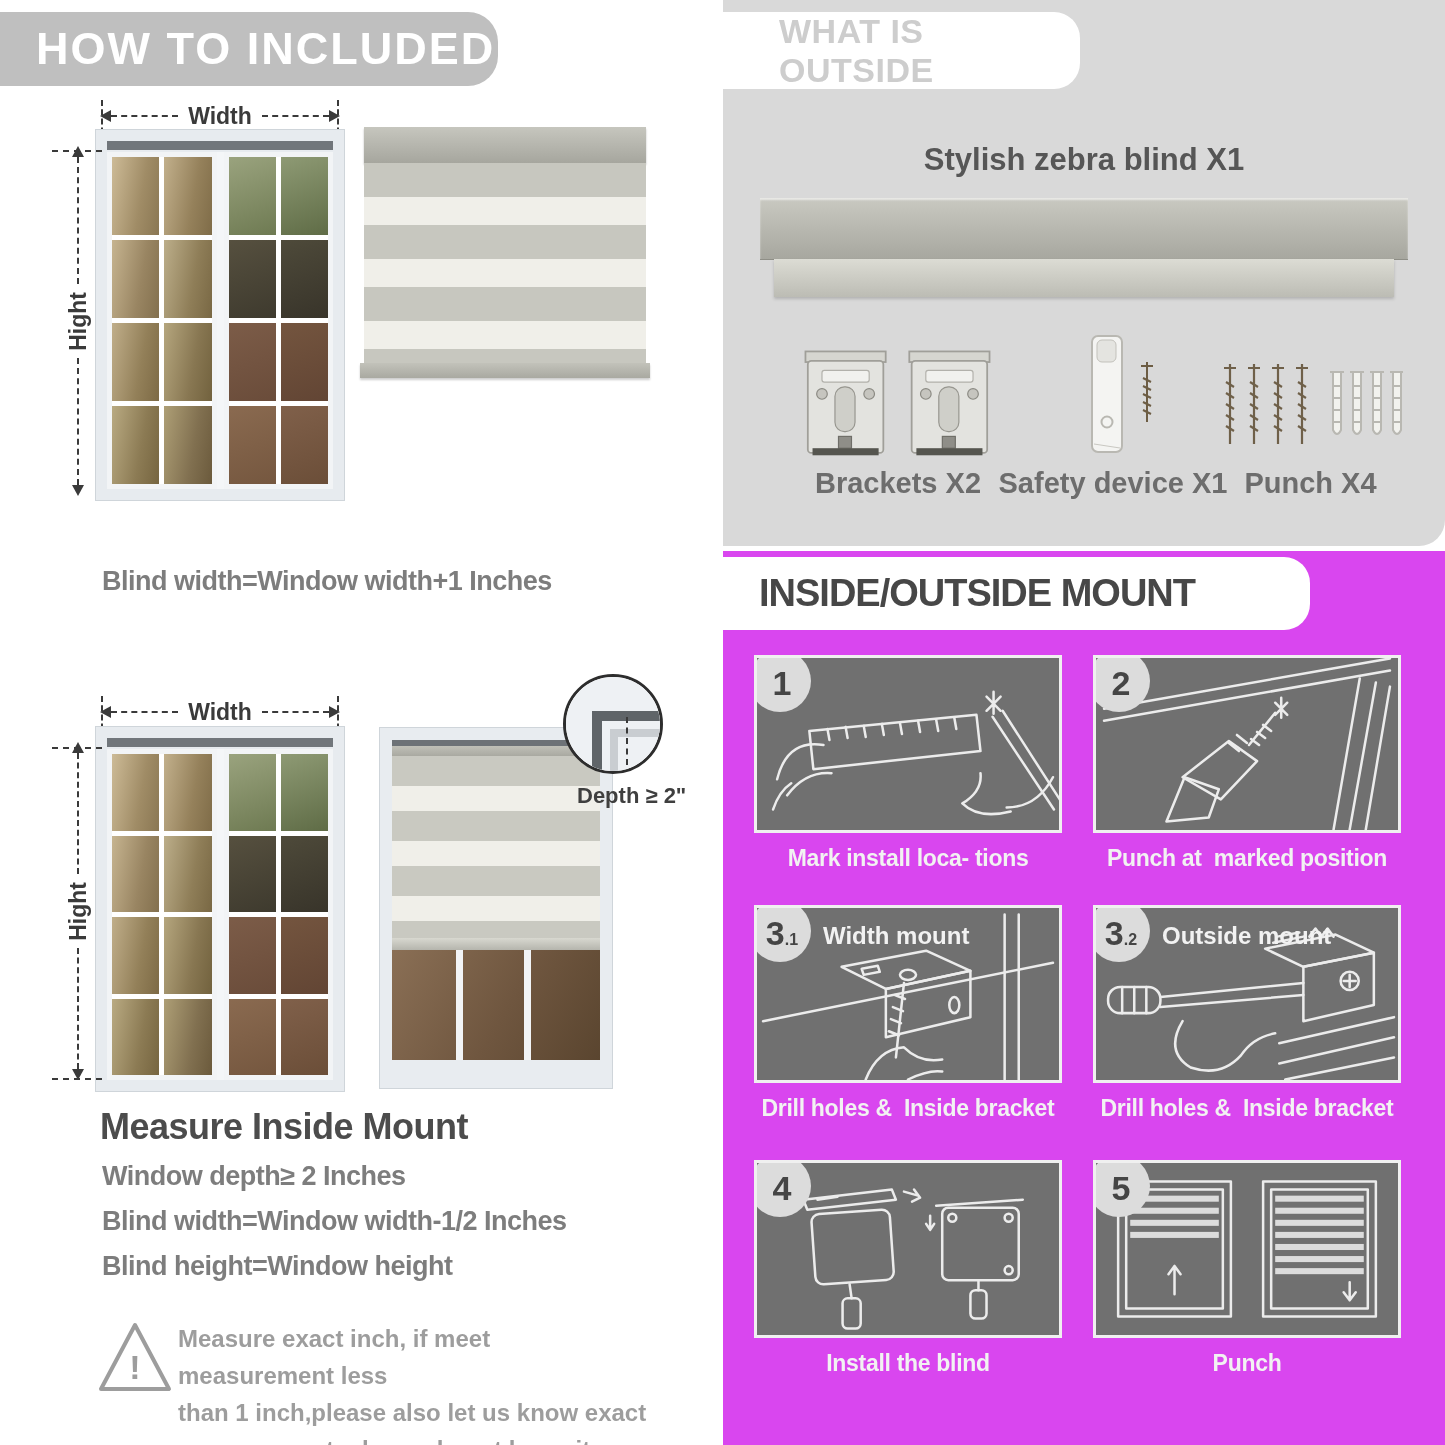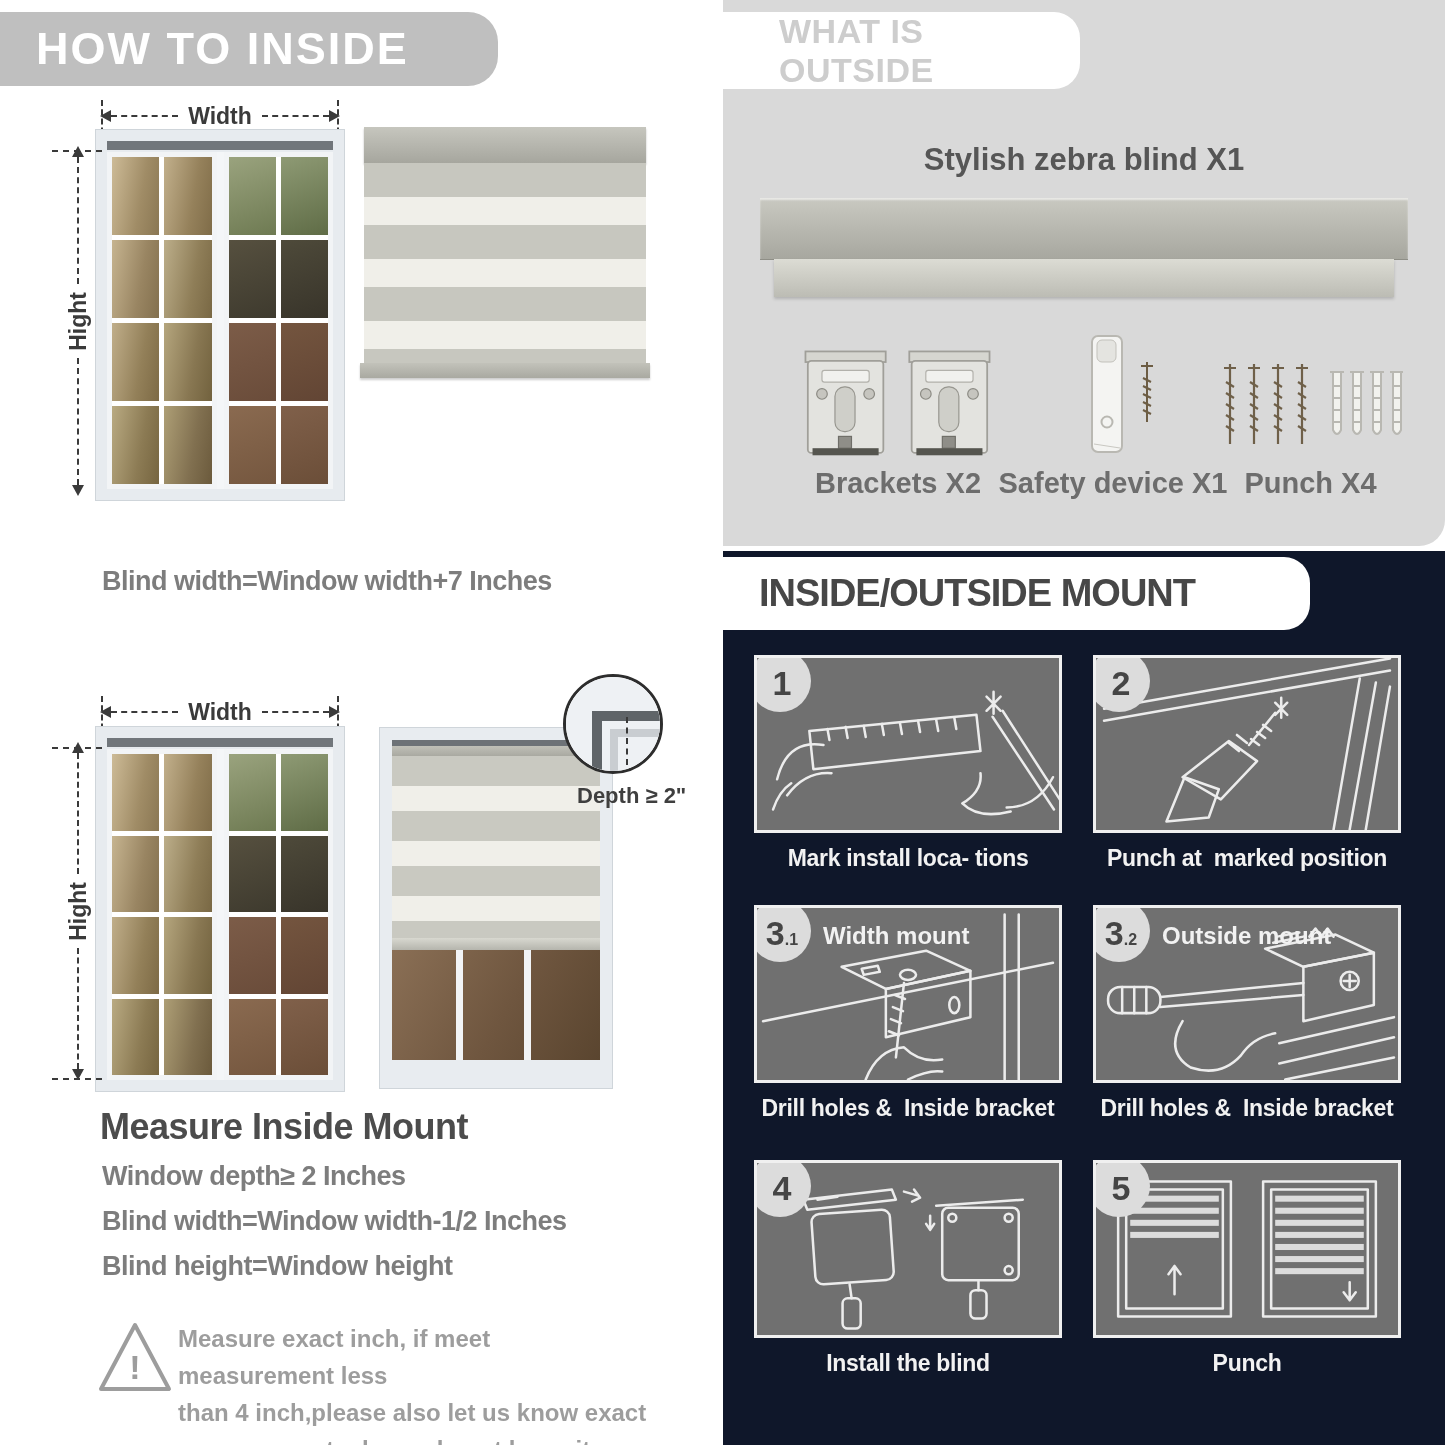--- a/index.html
+++ b/index.html
@@ -115,7 +115,7 @@
 <div class="page">
 
   <div class="abs band-left">
-    <span>HOW TO INSIDE</span>
+    <span>HOW TO INCLUDED</span>
   </div>
 
   <div class="abs harrow" style="left:100px;top:104px;width:240px;">

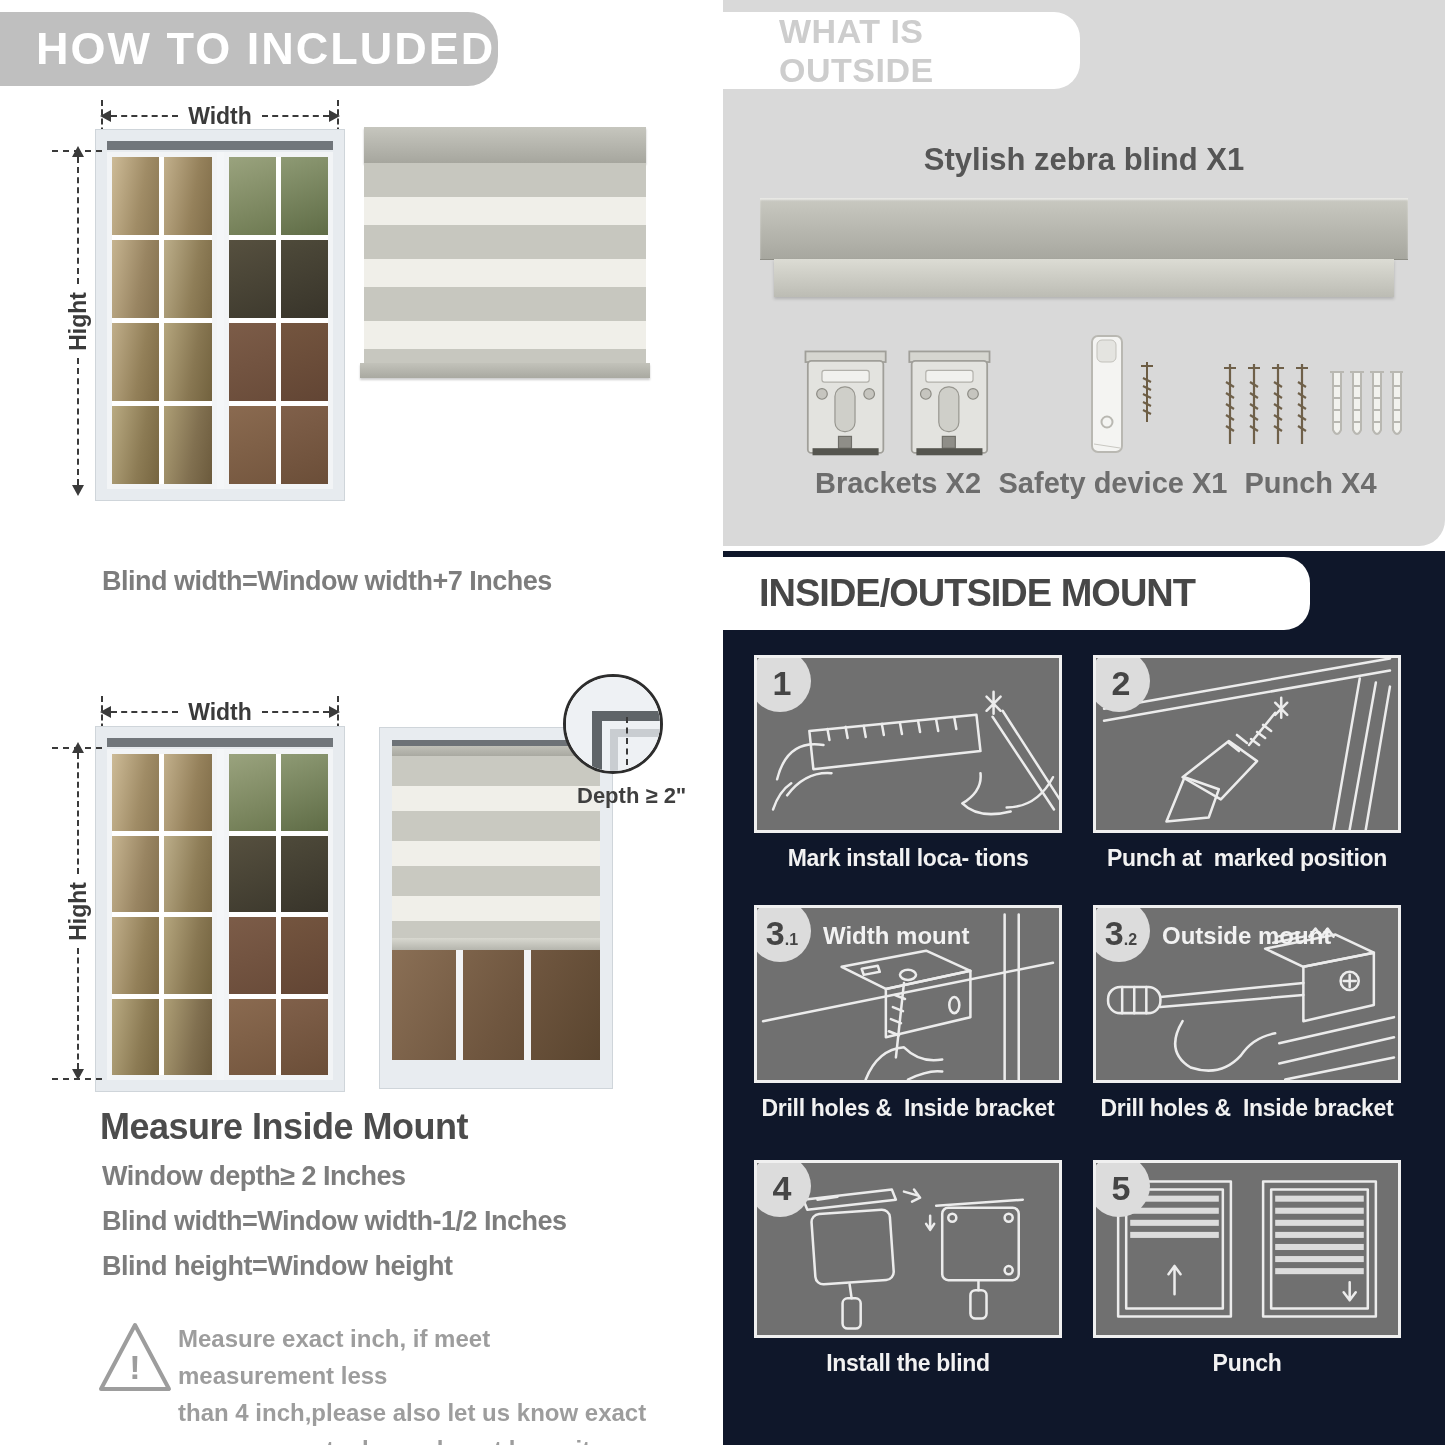--- a/index.html
+++ b/index.html
@@ -169,7 +169,7 @@
     <div class="brail"></div>
   </div>
 
-  <div class="abs formula" style="left:102px;top:566px;">Blind width=Window width+7 Inches</div>
+  <div class="abs formula" style="left:102px;top:566px;">Blind width=Window width+1 Inches</div>
 
   <div class="abs harrow" style="left:100px;top:700px;width:240px;">
     <div class="tri-l"></div>

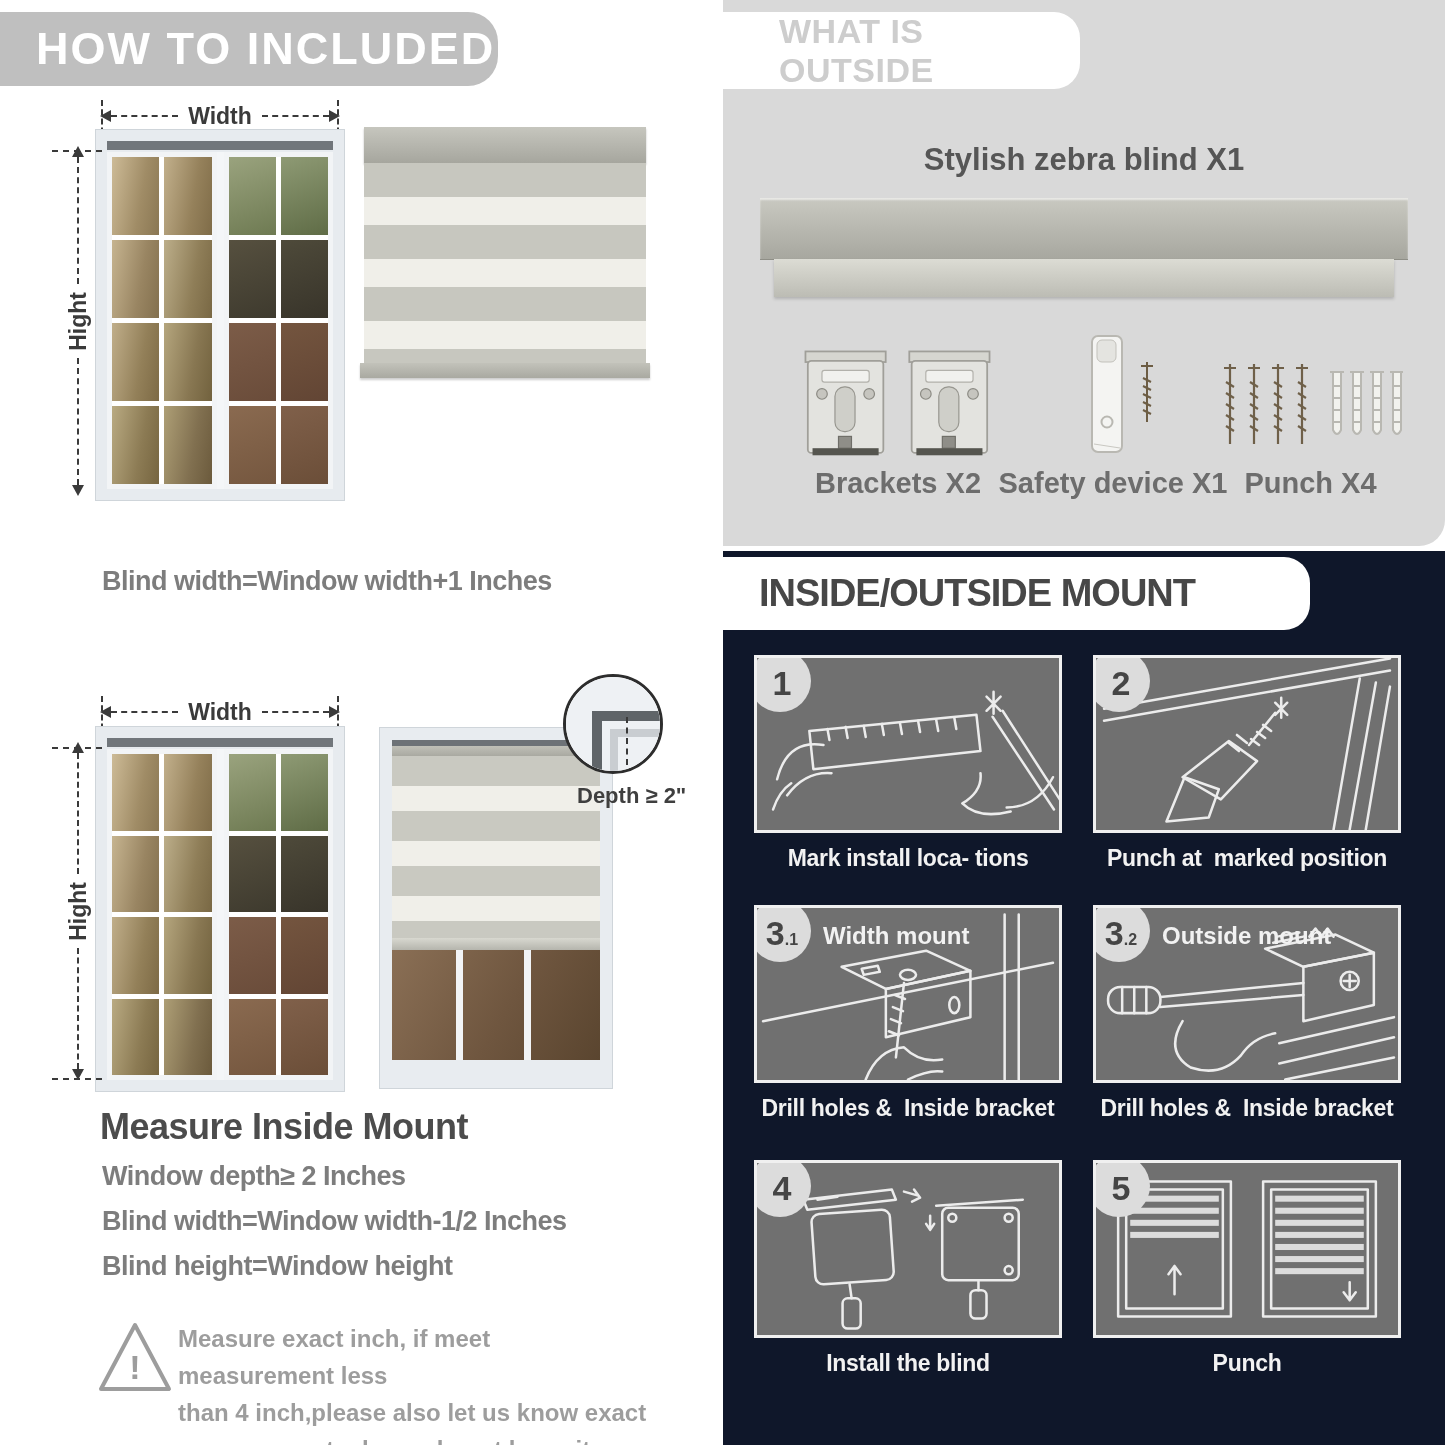--- a/index.html
+++ b/index.html
@@ -93,7 +93,7 @@
   .comp-lab{font-size:29px;font-weight:bold;color:#6d6d6d;text-align:center;}
 
   
-  .panel-mount{left:723px;top:551px;width:722px;height:894px;background:#0f172a;}
+  .panel-mount{left:723px;top:551px;width:722px;height:894px;background:#d946ef;}
   .pill-mount{left:0;top:6px;width:587px;height:73px;padding-left:36px;}
   .pill-mount span{font-size:38px;font-weight:bold;color:#474747;letter-spacing:-1px;}
   .cell{position:absolute;width:308px;}

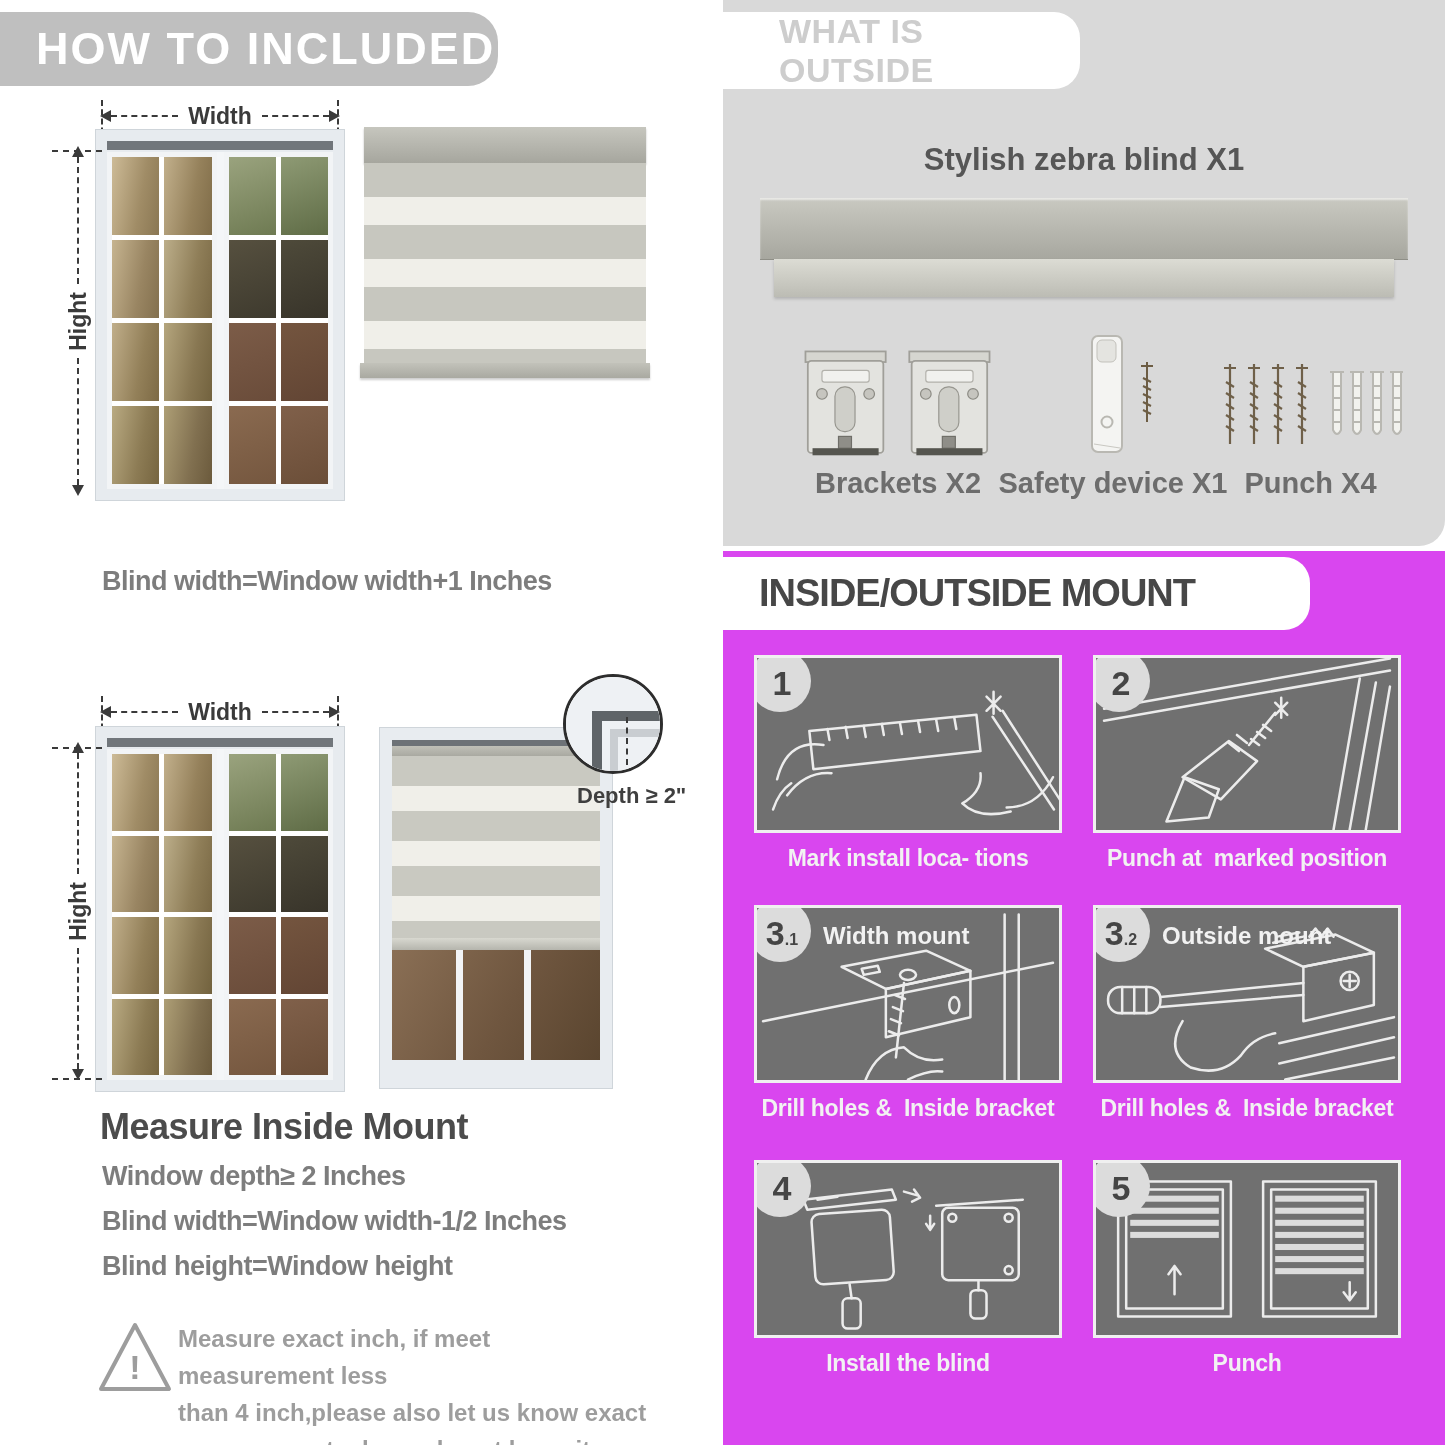--- a/index.html
+++ b/index.html
@@ -249,7 +249,7 @@
   </svg>
   <div class="abs warn-text" style="left:178px;top:1320px;width:470px;">
     <div>Measure exact inch, if meet measurement less</div>
-    <div>than 4 inch,please also let us know exact</div>
+    <div>than 1 inch,please also let us know exact</div>
     <div>measurement, please do not leave it</div>
   </div>
 

